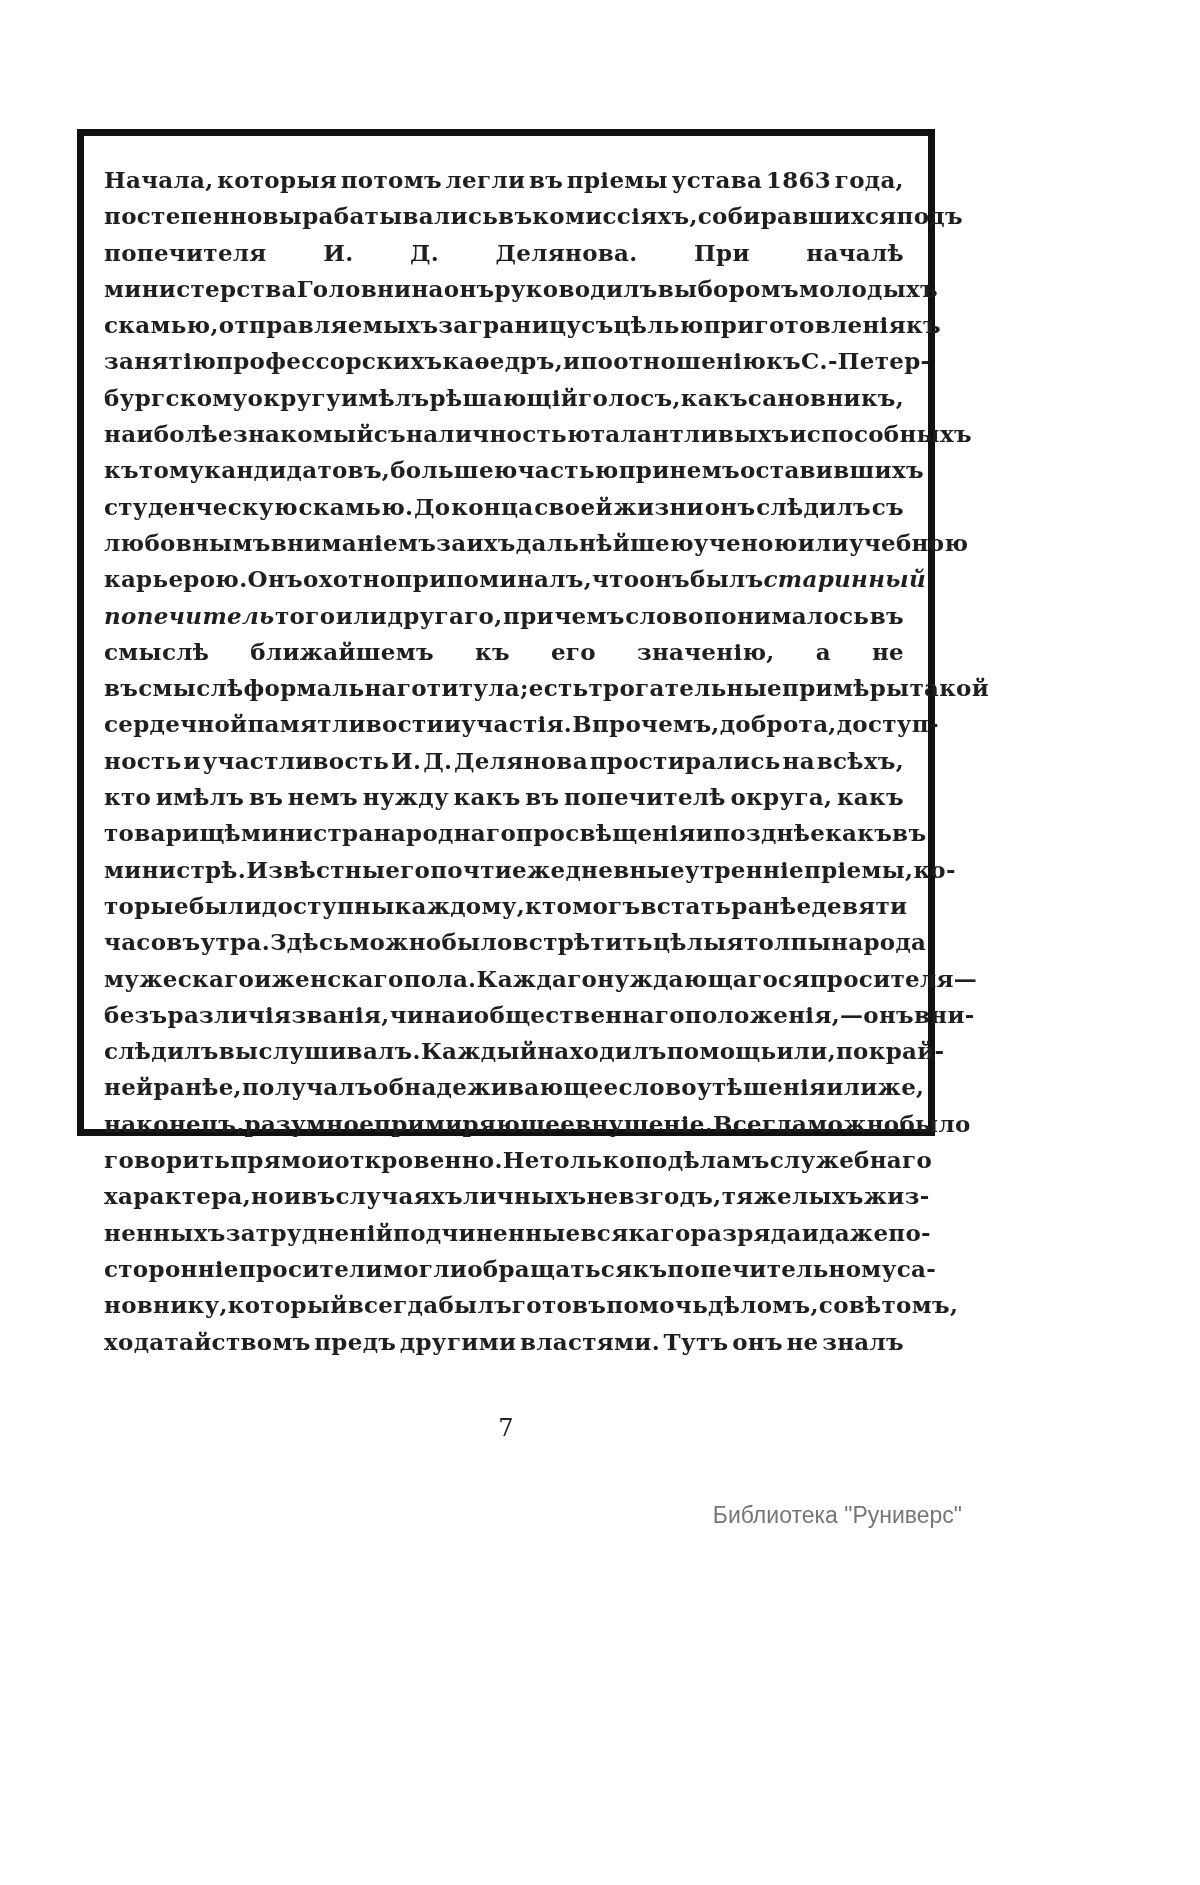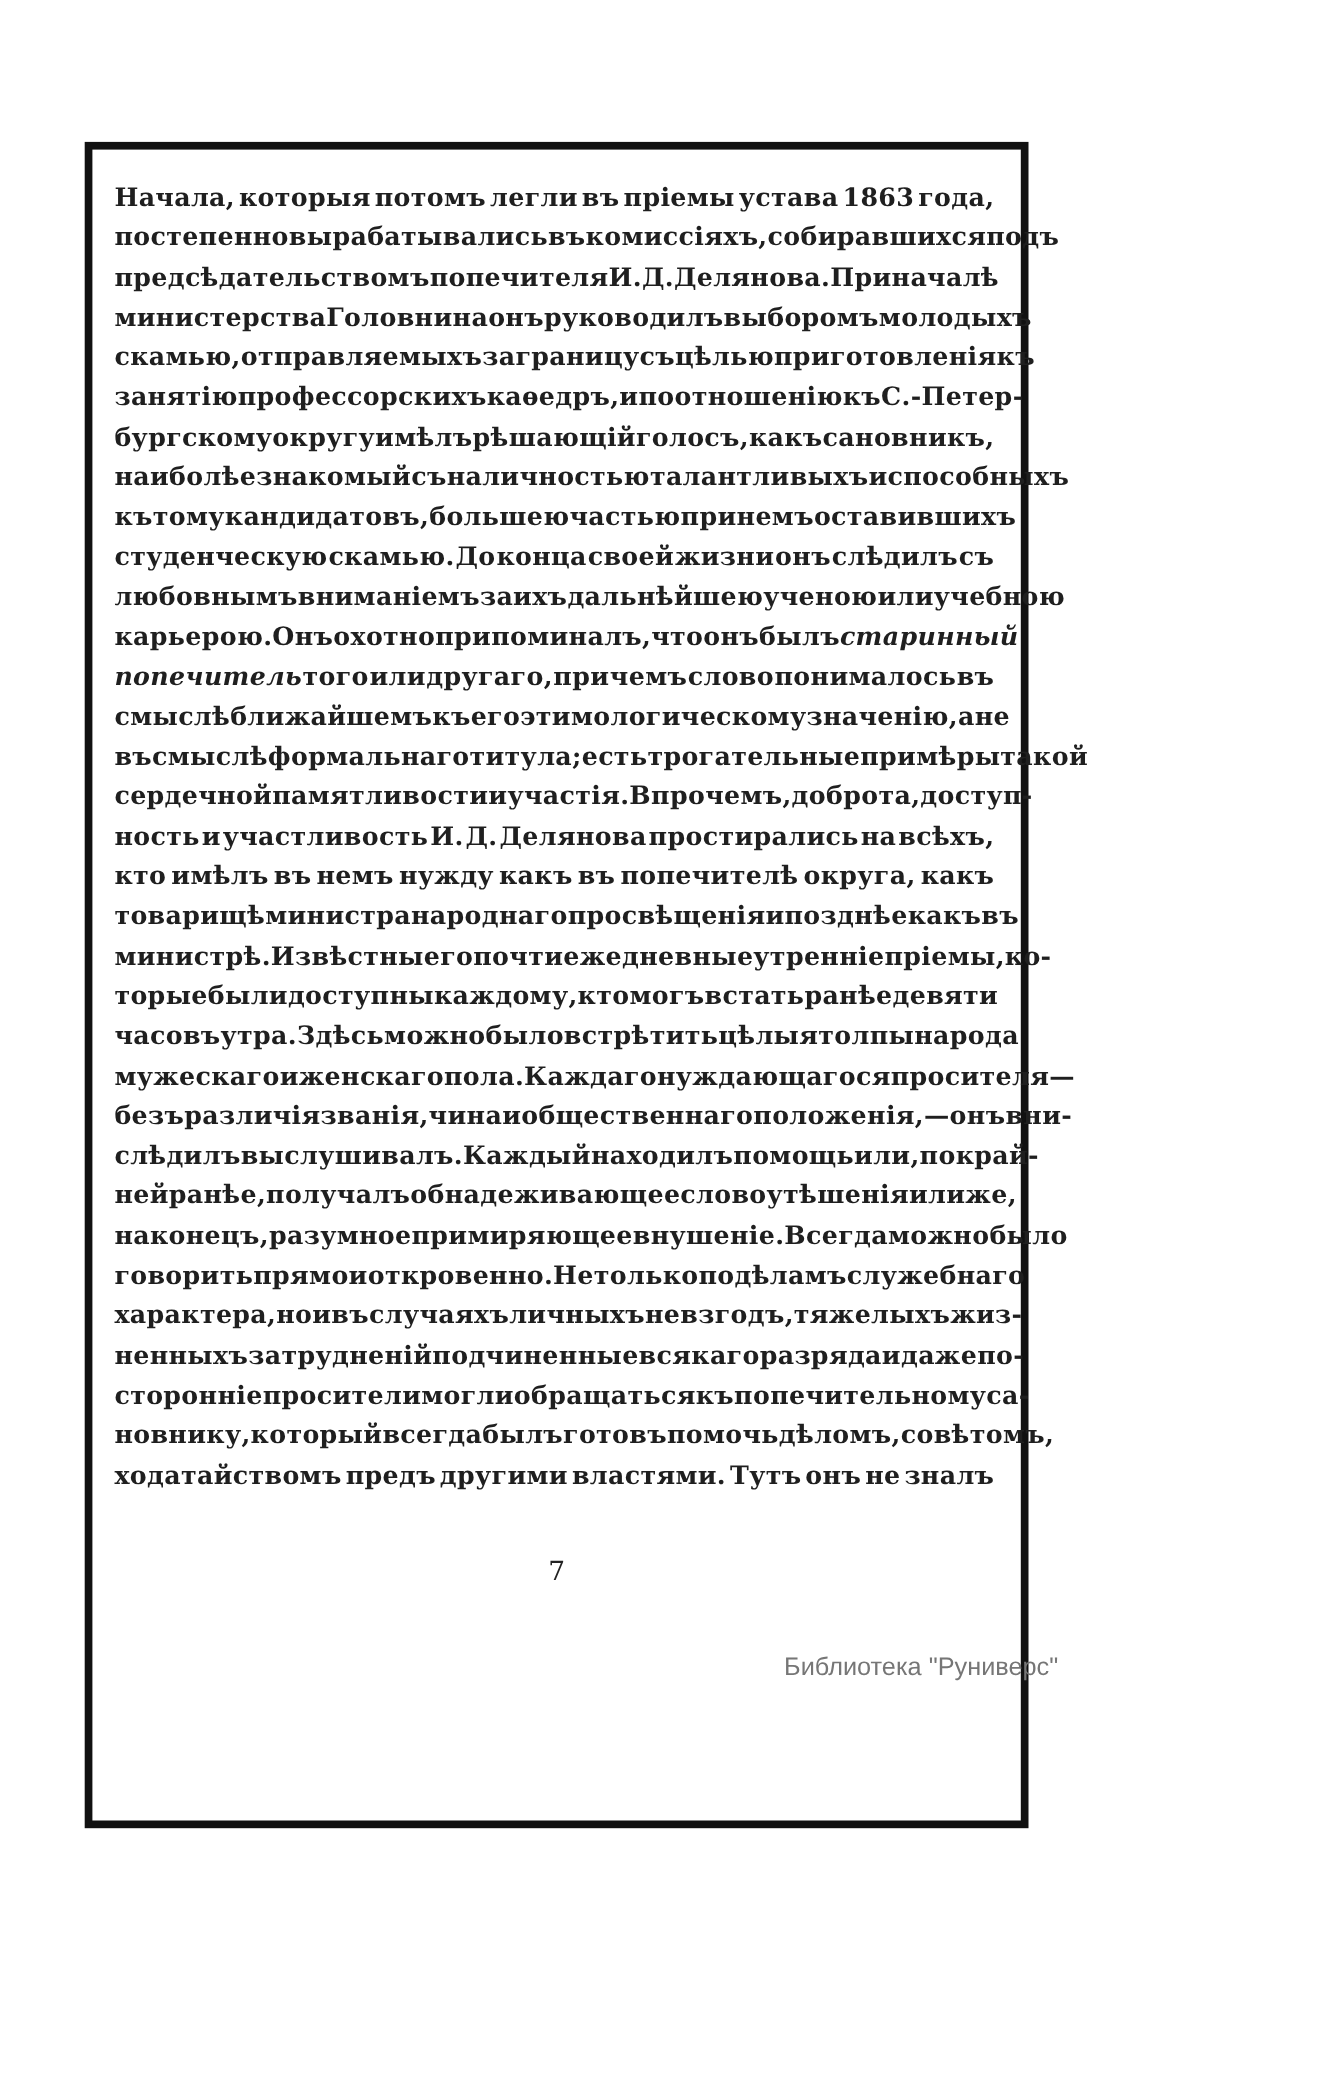--- a/index.html
+++ b/index.html
@@ -16,7 +16,7 @@
     left: 77px;
     top: 129px;
     width: 858px;
-    height: 1533px;
+    height: 1007px;
     border: 7px solid #111111;
     box-sizing: border-box;
     padding: 26px 24px 0 20px;

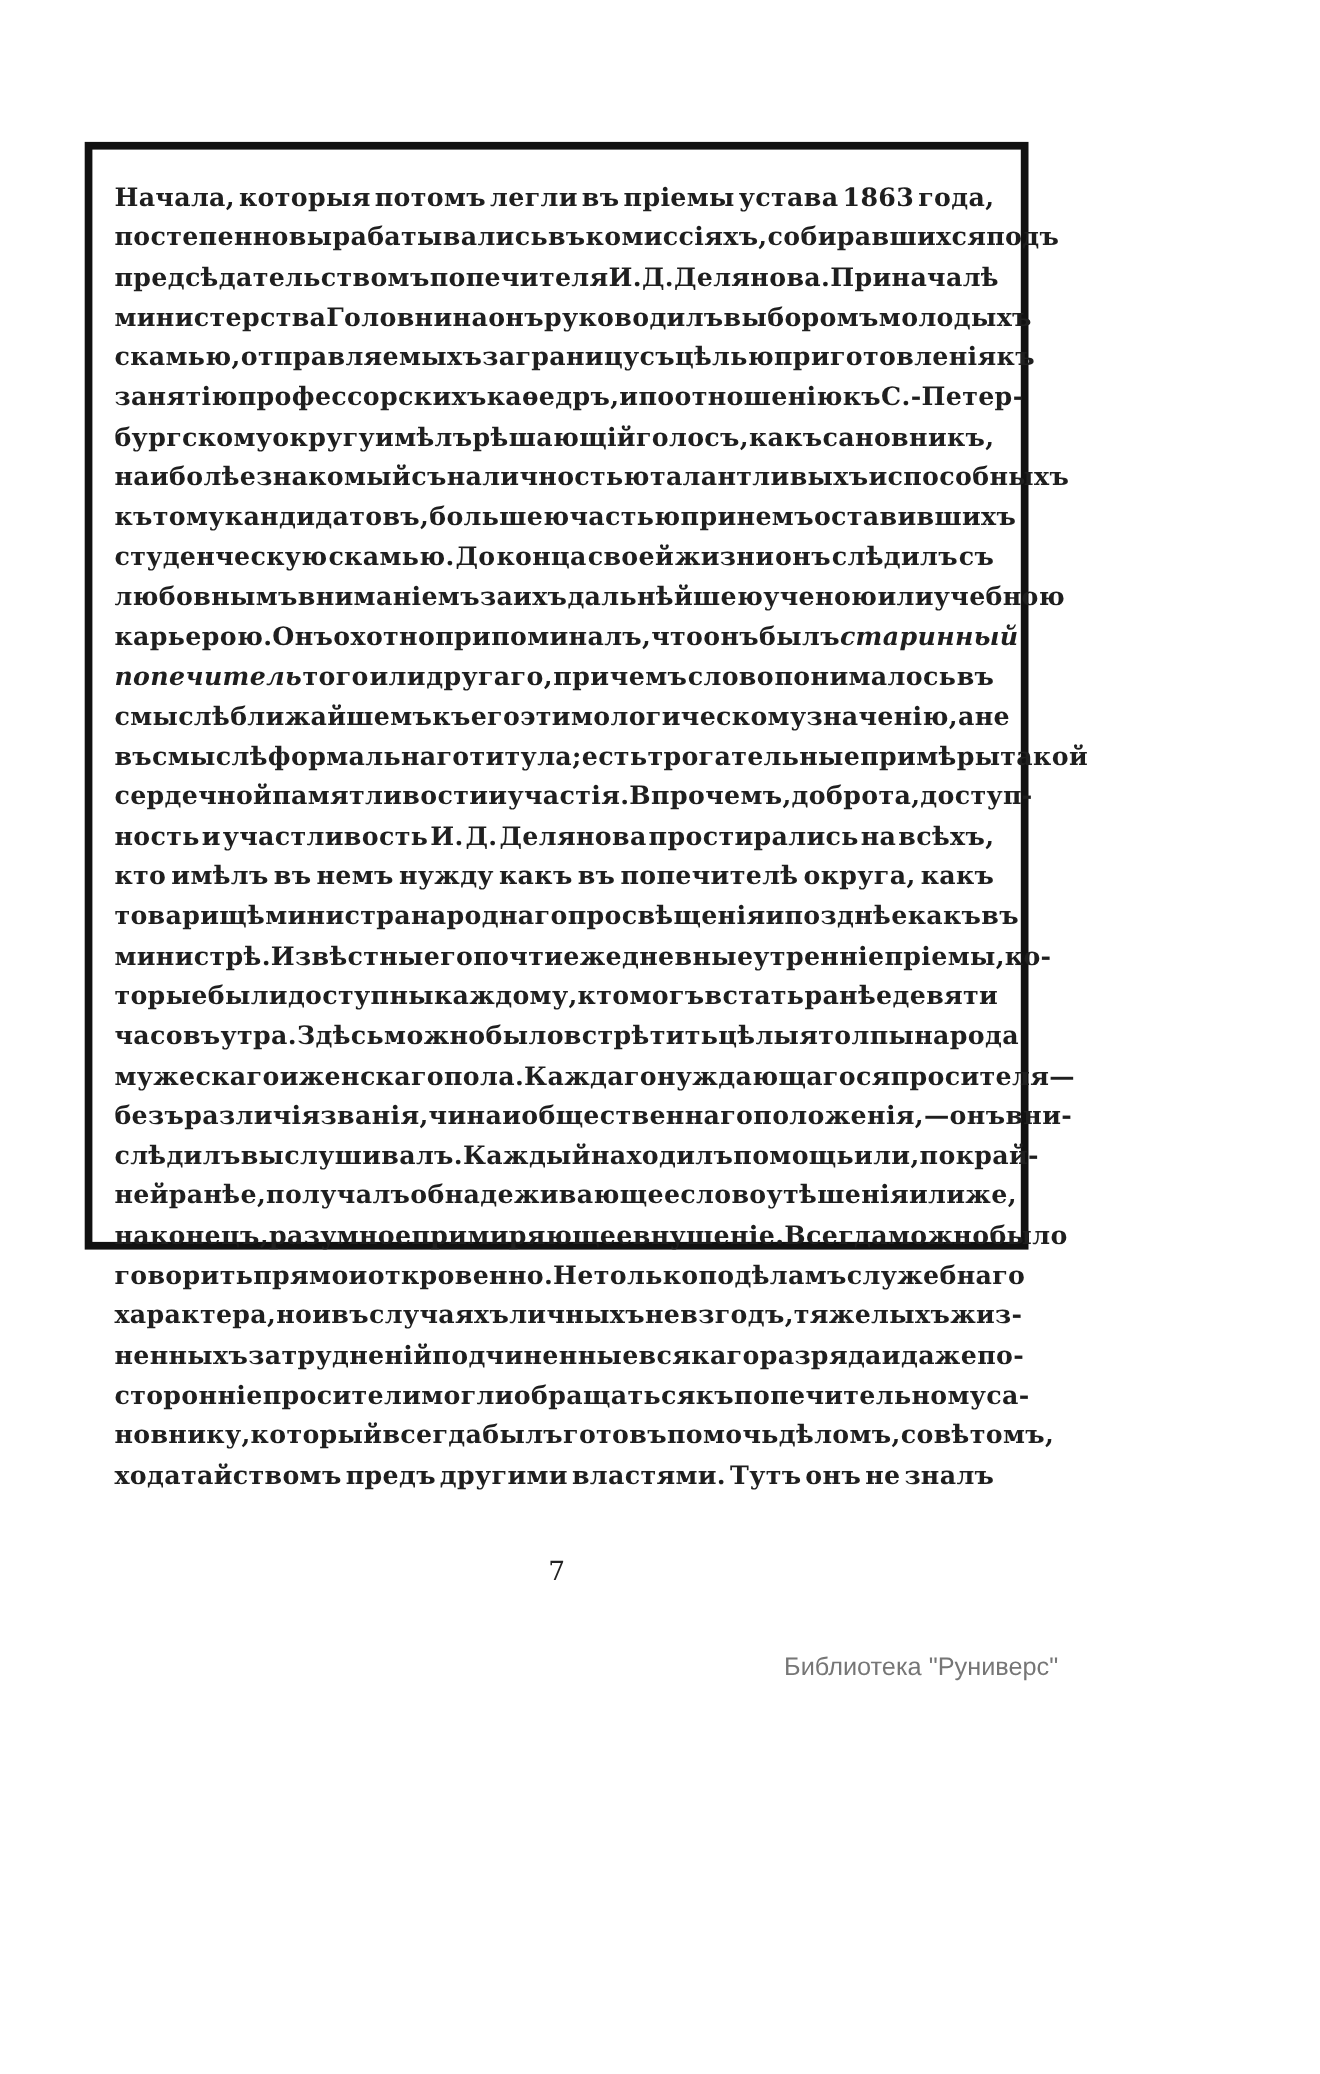--- a/index.html
+++ b/index.html
@@ -82,7 +82,6 @@
         <span>подъ</span>
       </div>
       <div class="text-line">
-        <span>предсѣдательствомъ</span>
         <span>попечителя</span>
         <span>И.</span>
         <span>Д.</span>

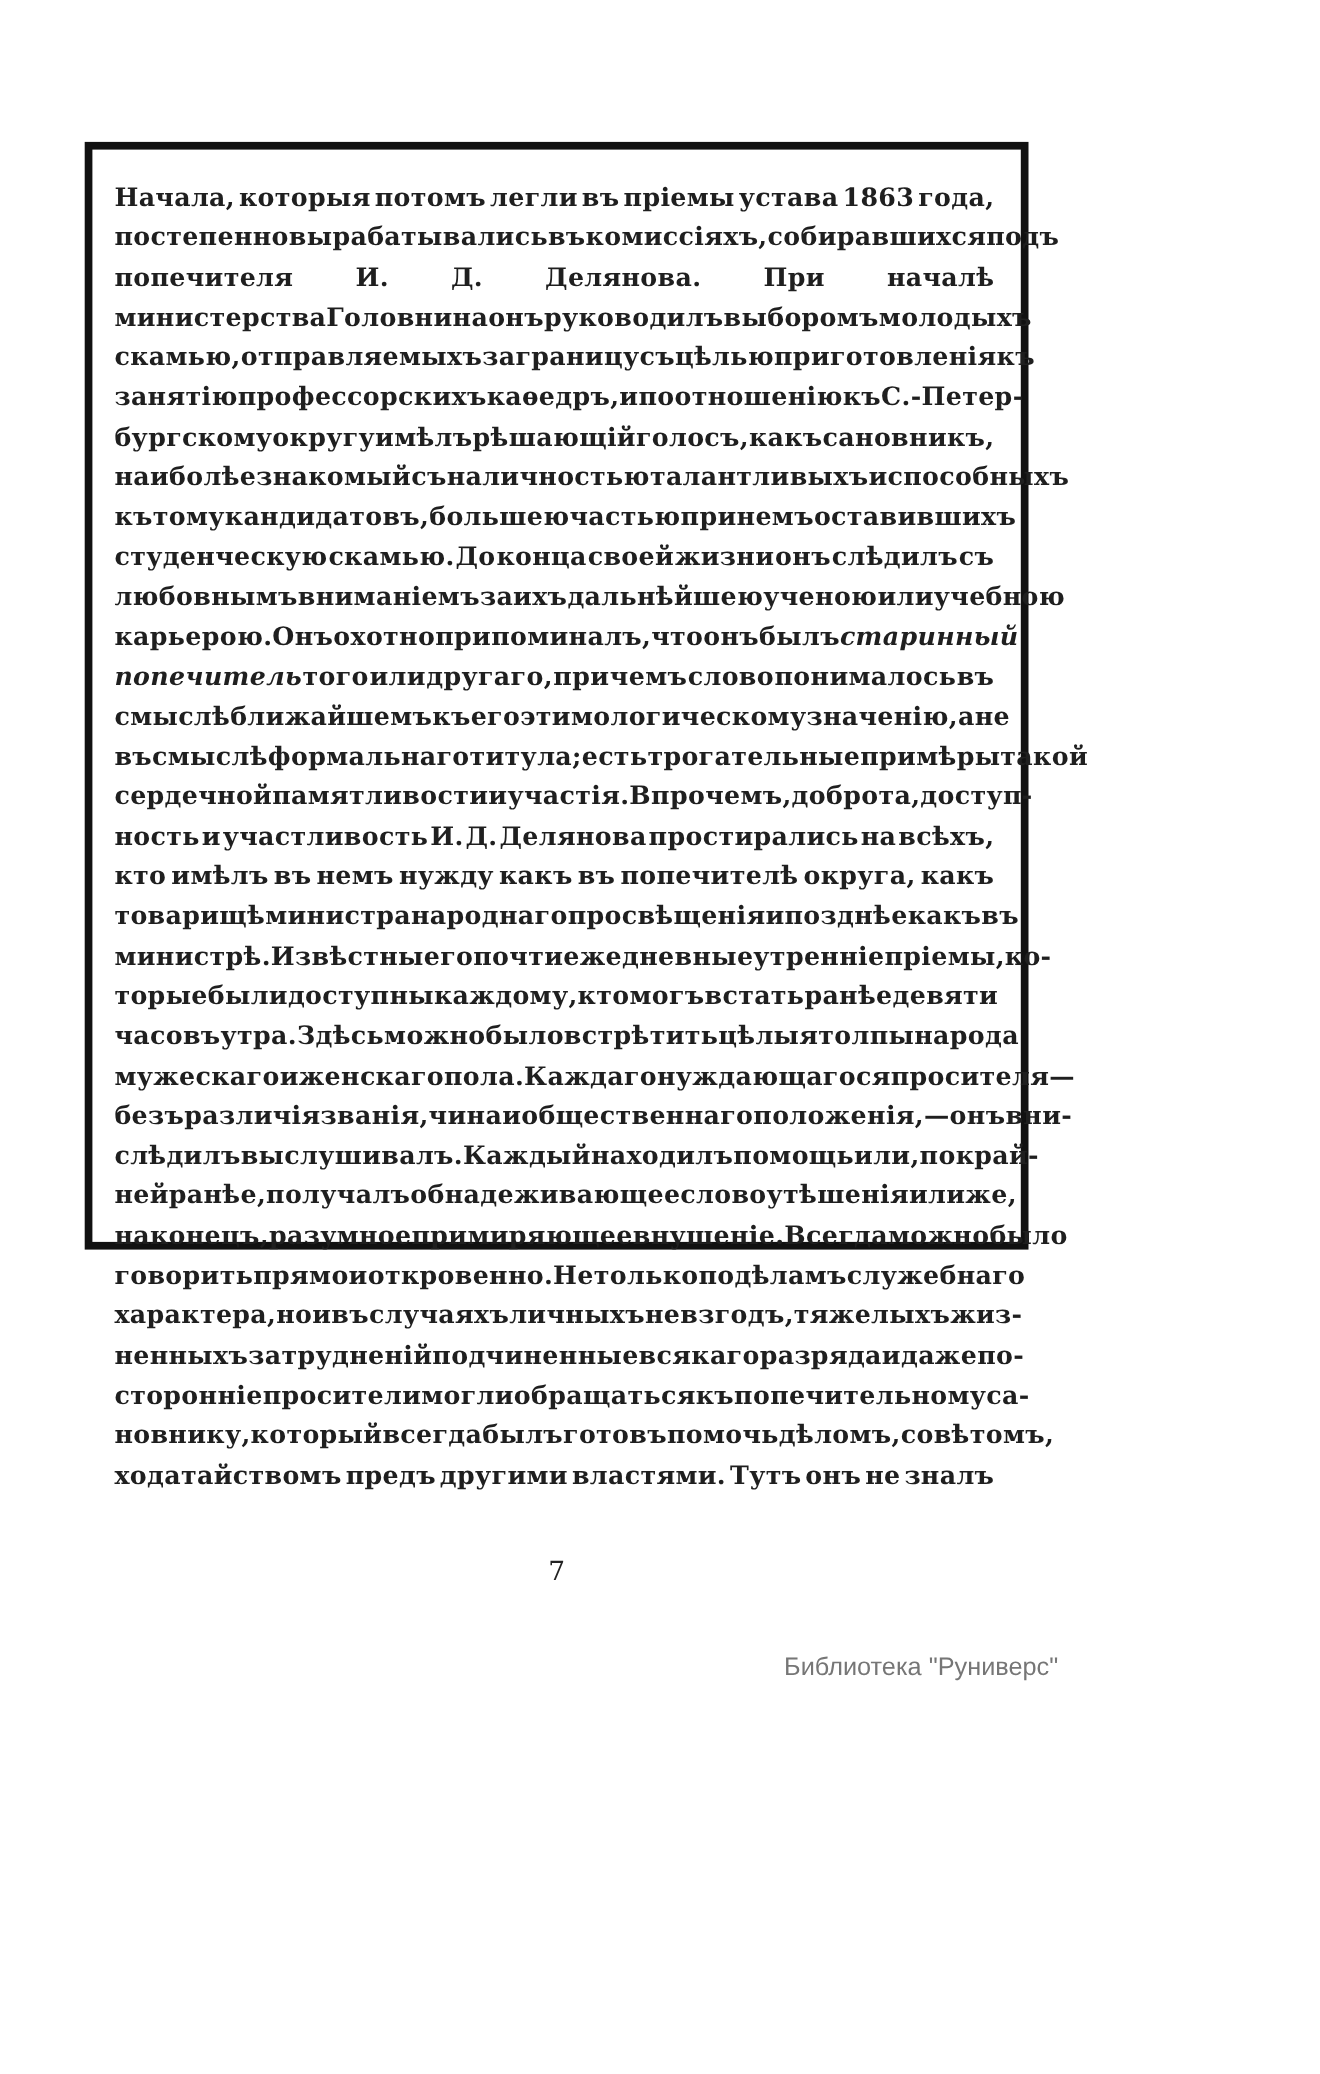--- a/index.html
+++ b/index.html
@@ -192,7 +192,6 @@
         <span>ближайшемъ</span>
         <span>къ</span>
         <span>его</span>
-        <span>этимологическому</span>
         <span>значенію,</span>
         <span>а</span>
         <span>не</span>

